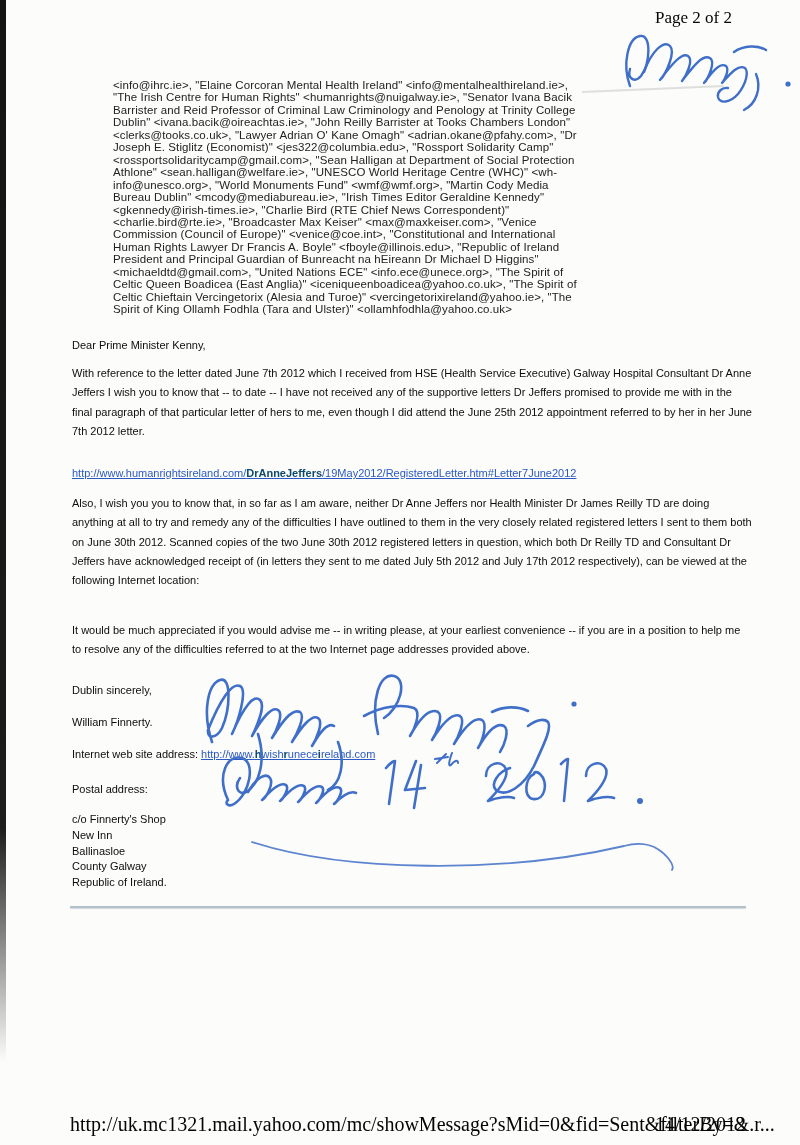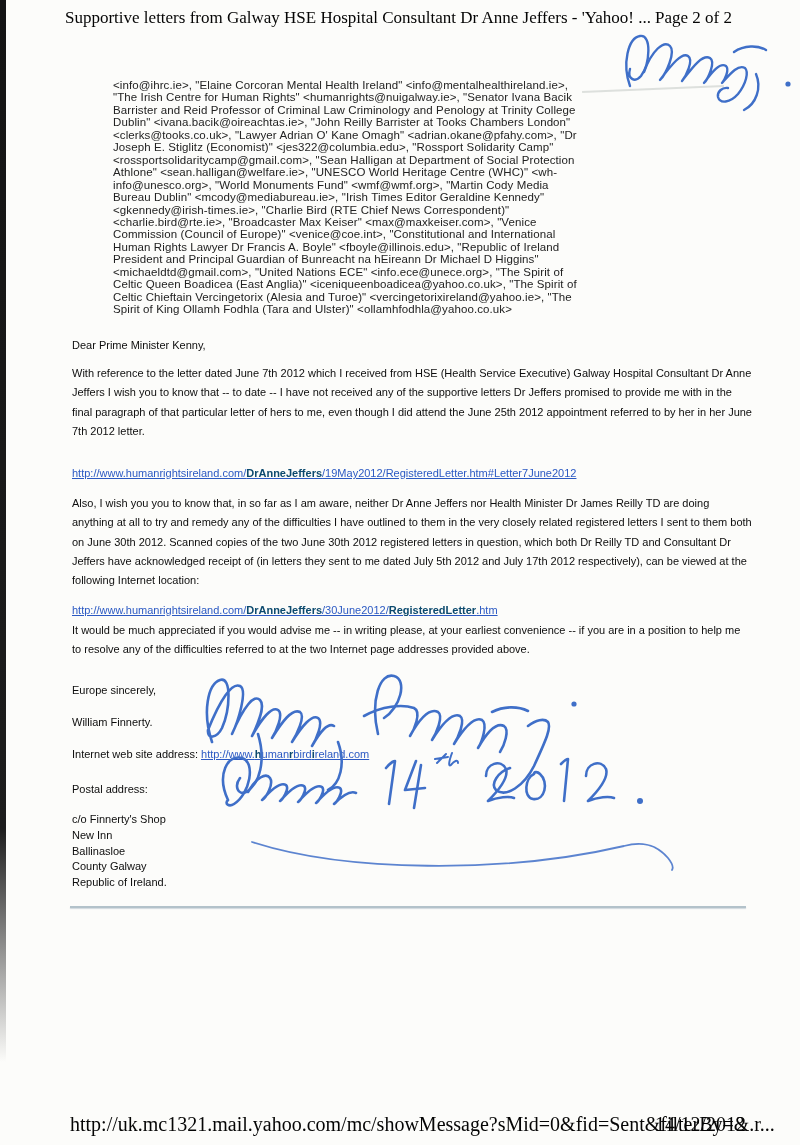--- a/index.html
+++ b/index.html
@@ -43,7 +43,6 @@
 
   <div class="abs scan-edge"></div>
 
-  <span class="abs hdr" style="left:65px;top:8px;">Supportive letters from Galway HSE Hospital Consultant Dr Anne Jeffers - 'Yahoo! ...</span>
   <span class="abs hdr" style="left:655px;top:8px;">Page 2 of 2</span>
 
   <svg class="abs" style="left:616px;top:22px;" width="184" height="92" viewBox="0 0 184 92" aria-label="W Finnerty (handwritten initials, blue ink)">

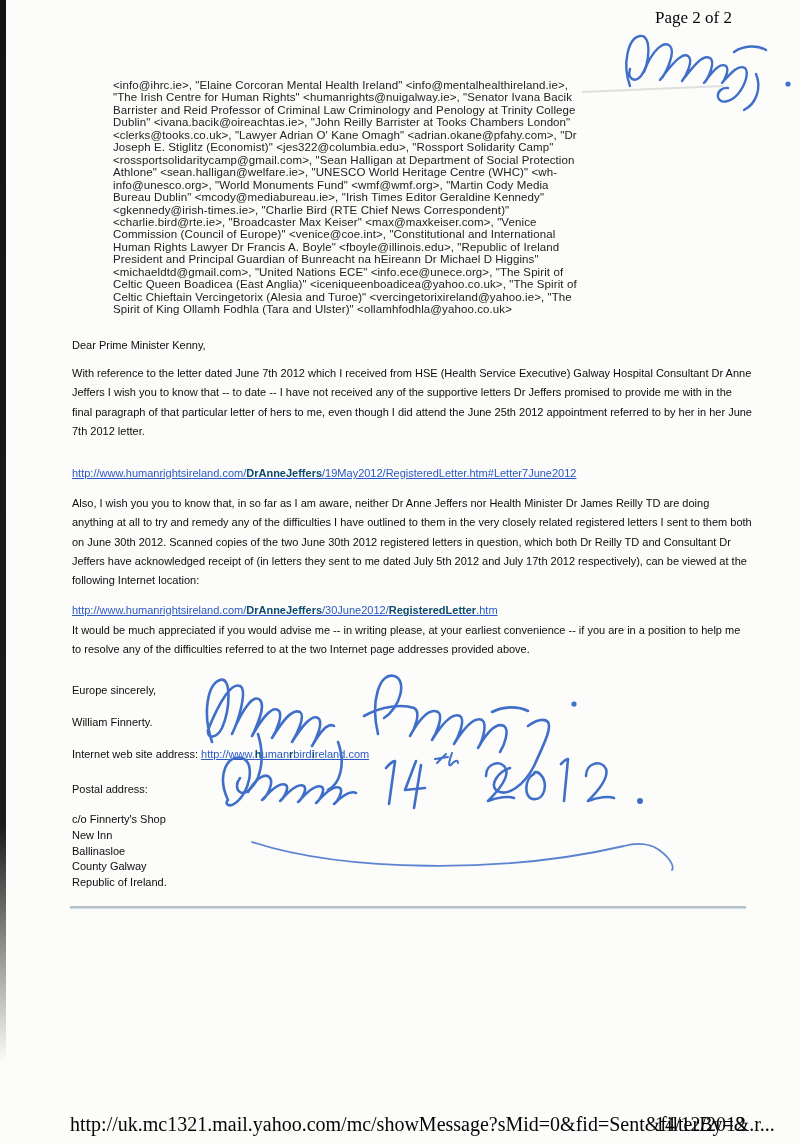--- a/index.html
+++ b/index.html
@@ -85,9 +85,6 @@
 
   <div class="abs body-txt w680" style="left:72px;top:494px;">Also, I wish you you to know that, in so far as I am aware, neither Dr Anne Jeffers nor Health Minister Dr James Reilly TD are doing anything at all to try and remedy any of the difficulties I have outlined to them in the very closely related registered letters I sent to them both on June 30th 2012. Scanned copies of the two June 30th 2012 registered letters in question, which both Dr Reilly TD and Consultant Dr Jeffers have acknowledged receipt of (in letters they sent to me dated July 5th 2012 and July 17th 2012 respectively), can be viewed at the following Internet location:</div>
 
-  <div class="abs body-txt" style="left:72px;top:601px;">
-    <span class="lnk"><span>http://www.humanrightsireland.com/</span><span class="grn">DrAnneJeffers</span><span>/30June2012/</span><span class="grn">RegisteredLetter</span><span>.htm</span></span>
-  </div>
 
   <div class="abs body-txt w680" style="left:72px;top:621px;">It would be much appreciated if you would advise me -- in writing please, at your earliest convenience -- if you are in a position to help me to resolve any of the difficulties referred to at the two Internet page addresses provided above.</div>
 

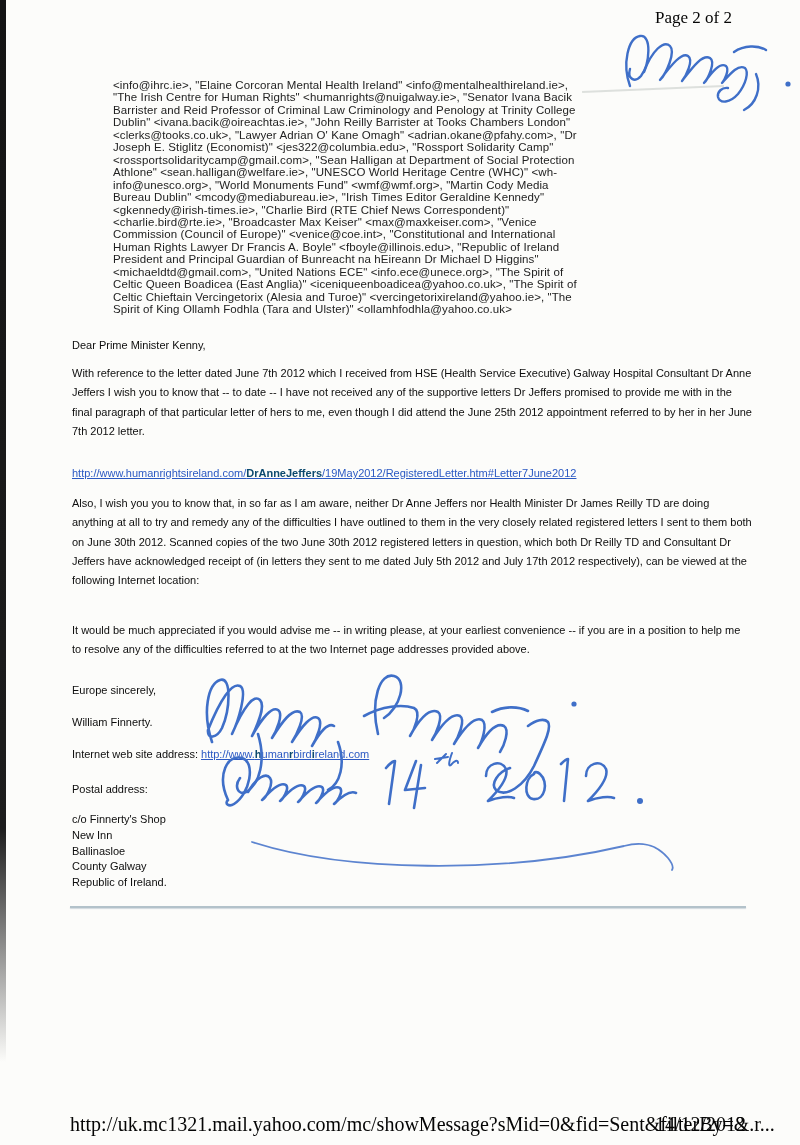--- a/index.html
+++ b/index.html
@@ -88,7 +88,7 @@
 
   <div class="abs body-txt w680" style="left:72px;top:621px;">It would be much appreciated if you would advise me -- in writing please, at your earliest convenience -- if you are in a position to help me to resolve any of the difficulties referred to at the two Internet page addresses provided above.</div>
 
-  <div class="abs body-txt" style="left:72px;top:681px;">Europe sincerely,</div>
+  <div class="abs body-txt" style="left:72px;top:681px;">Dublin sincerely,</div>
 
   <div class="abs body-txt" style="left:72px;top:713px;">William Finnerty.</div>
 

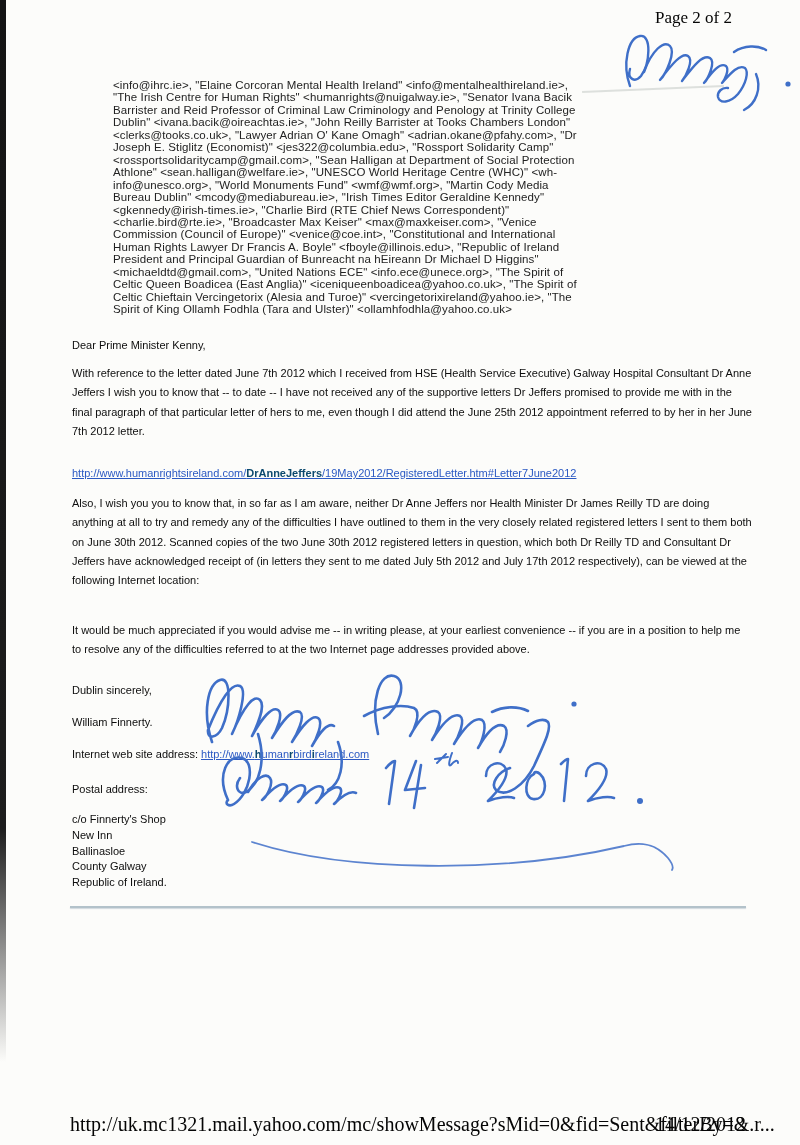--- a/index.html
+++ b/index.html
@@ -93,7 +93,7 @@
   <div class="abs body-txt" style="left:72px;top:713px;">William Finnerty.</div>
 
   <div class="abs body-txt" style="left:72px;top:745px;">
-    <span>Internet web site address: </span><span class="lnk"><span>http://www.</span><span class="grn">h</span><span>uman</span><span class="grn">r</span><span>bird</span><span class="grn">i</span><span>reland.com</span></span>
+    <span>Internet web site address: </span><span class="lnk"><span>http://www.</span><span class="grn">h</span><span>wish</span><span class="grn">r</span><span>bird</span><span class="grn">i</span><span>reland.com</span></span>
   </div>
 
   <div class="abs body-txt" style="left:72px;top:780px;">Postal address:</div>

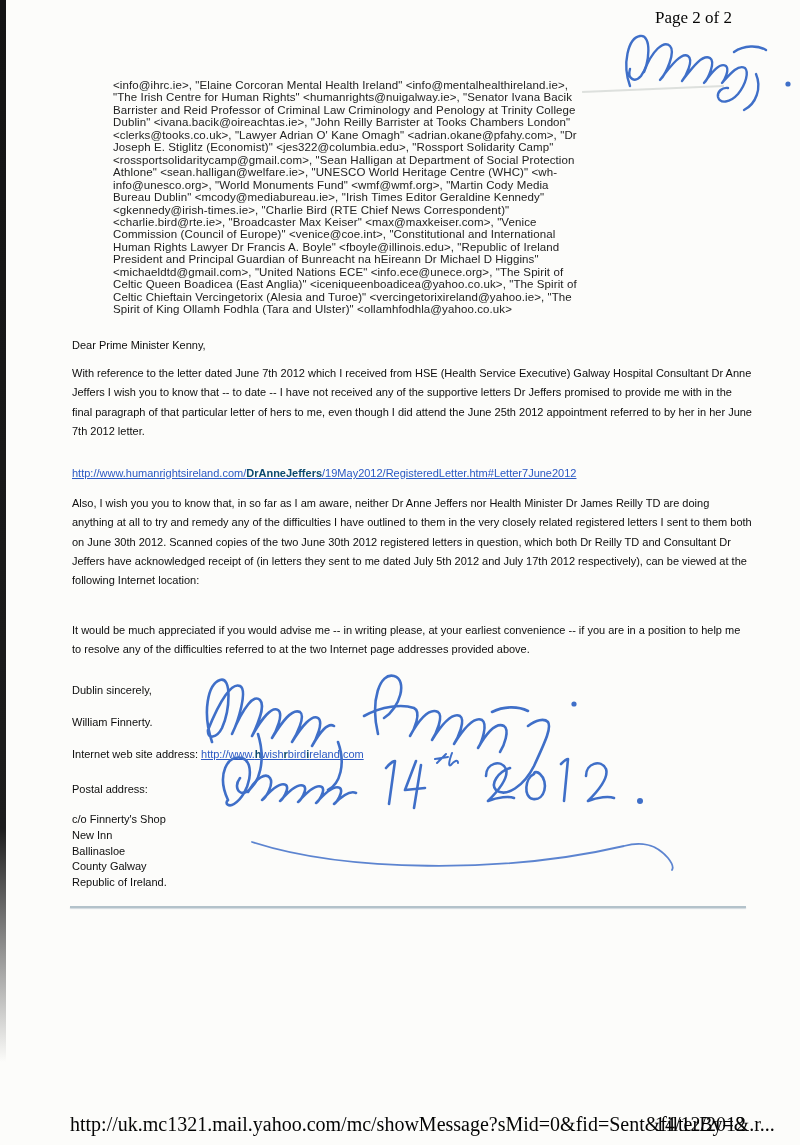--- a/index.html
+++ b/index.html
@@ -93,7 +93,7 @@
   <div class="abs body-txt" style="left:72px;top:713px;">William Finnerty.</div>
 
   <div class="abs body-txt" style="left:72px;top:745px;">
-    <span>Internet web site address: </span><span class="lnk"><span>http://www.</span><span class="grn">h</span><span>wish</span><span class="grn">r</span><span>bird</span><span class="grn">i</span><span>reland.com</span></span>
+    <span>Internet web site address: </span><span class="lnk"><span>http://www.</span><span class="grn">h</span><span>wish</span><span class="grn">r</span><span>unece</span><span class="grn">i</span><span>reland.com</span></span>
   </div>
 
   <div class="abs body-txt" style="left:72px;top:780px;">Postal address:</div>

